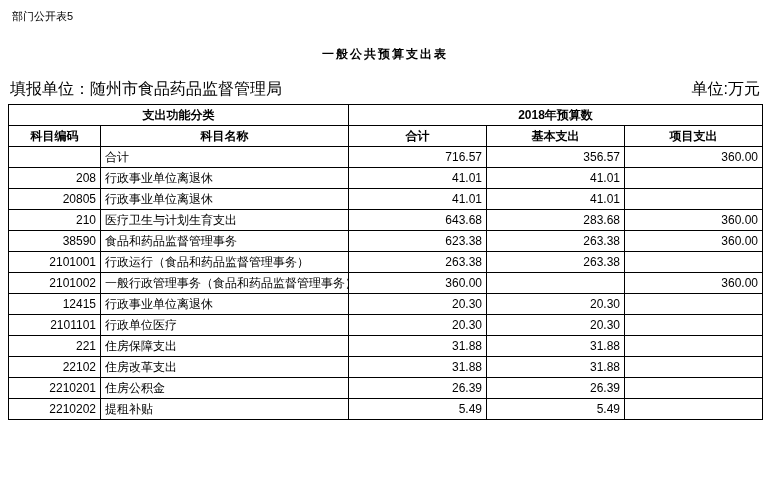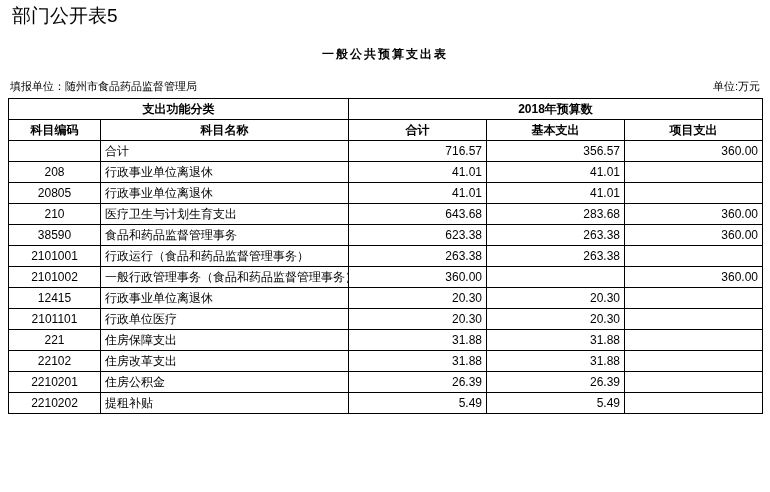--- a/index.html
+++ b/index.html
@@ -22,7 +22,7 @@
     padding: 0 8px;
   }
   .doc-label {
-    font-size: 19px;
+    font-size: 11px;
     line-height: 16px;
     padding: 8px 0 0 4px;
     color: #000;

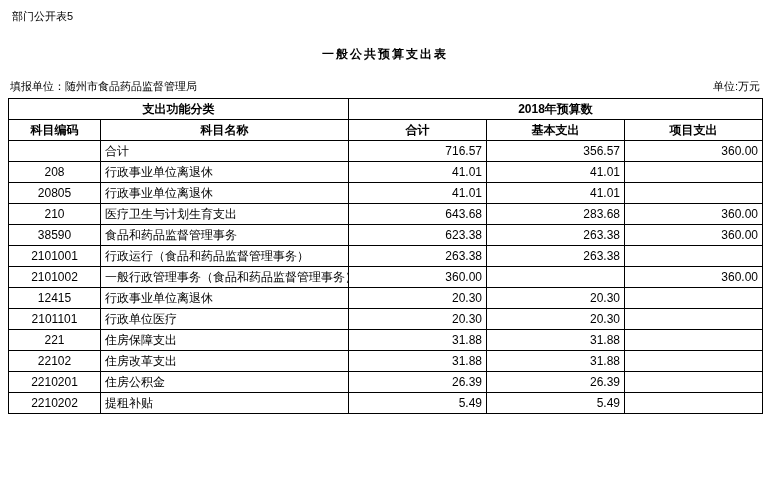--- a/index.html
+++ b/index.html
@@ -39,7 +39,7 @@
     display: flex;
     justify-content: space-between;
     align-items: flex-end;
-    font-size: 11px;
+    font-size: 16px;
     padding: 0 2px 4px 2px;
   }
   .meta-left { white-space: nowrap; }

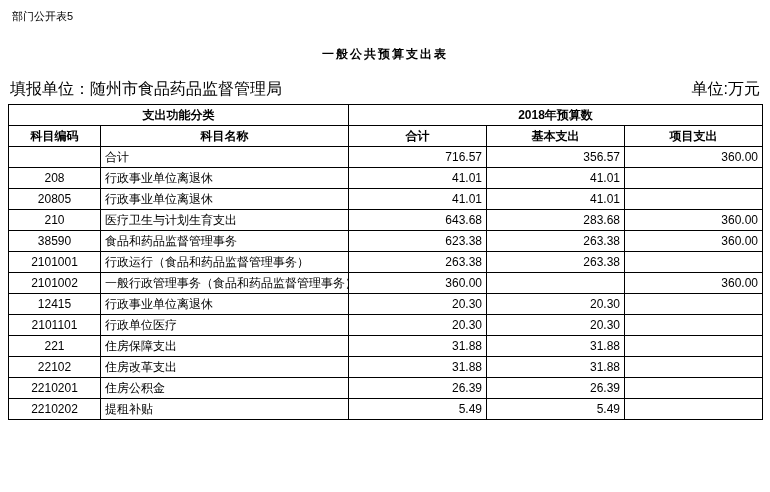--- a/index.html
+++ b/index.html
@@ -70,7 +70,7 @@
   .col-basic { width: 138px; }
   .col-project { width: 138px; }
 
-  td.code { text-align: center; }
+  td.code { text-align: right; }
   td.name { text-align: left; }
   td.num { text-align: right; padding-right: 6px; }
   .indent-1 { padding-left: 22px; }

